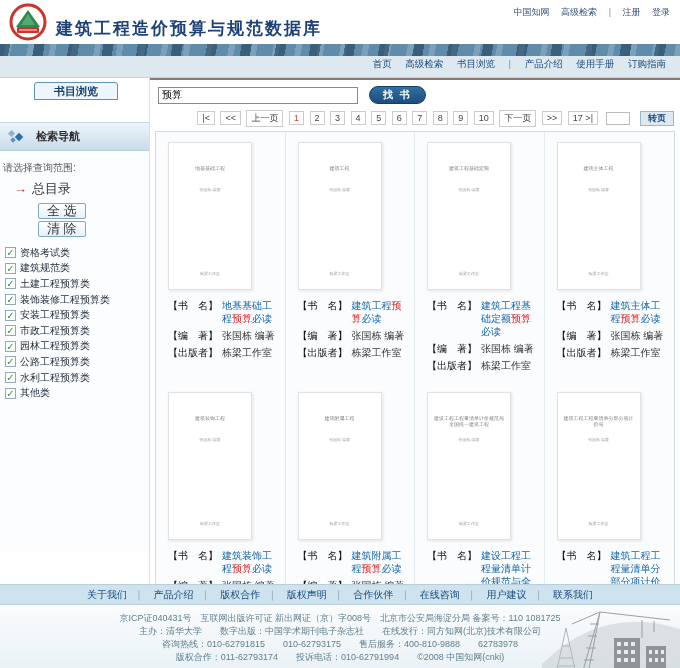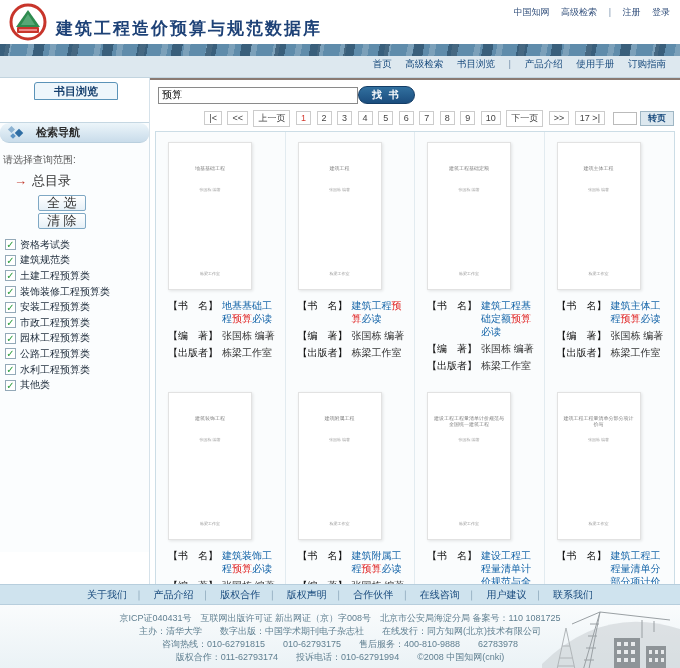--- a/index.html
+++ b/index.html
@@ -54,7 +54,7 @@
   .search-row { margin:3px 0 2px 3px; display:flex; align-items:center; }
   .search-input { width:200px; height:17px; border:1px solid #8a8a8a; font-size:10px;
     padding:1px 3px; font-family:inherit; }
-  .findbtn { height:18px; padding:0 13px; background:linear-gradient(#31709f,#1b4d7e);
+  .findbtn { margin-left:11px; height:18px; padding:0 13px; background:linear-gradient(#31709f,#1b4d7e);
     color:#fff; font-size:10px; font-weight:bold; border:1px solid #143d66; border-radius:9px;
     letter-spacing:2px; cursor:pointer; font-family:inherit; }
   .pagerow { text-align:right; margin:6px 1px 4px 0; font-size:9px; color:#555; white-space:nowrap; }

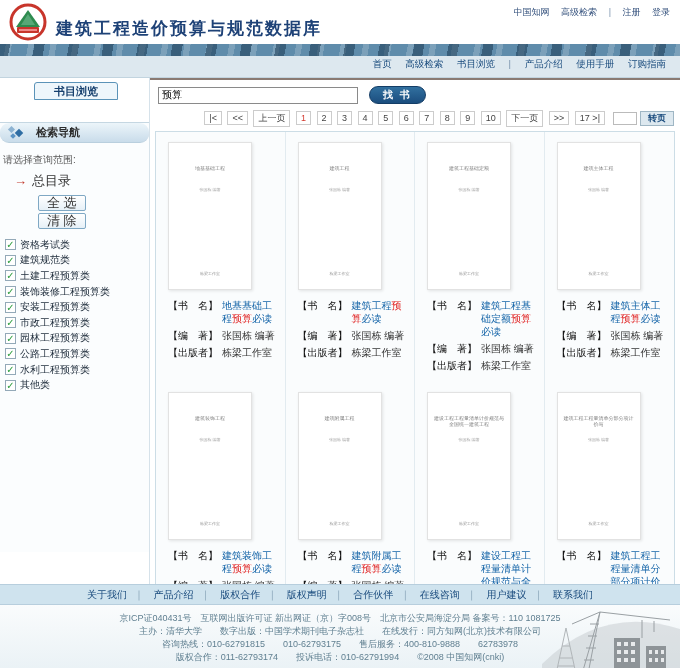--- a/index.html
+++ b/index.html
@@ -63,7 +63,7 @@
   .pg.cur { color:#d43a2f; }
   .pg-input { width:24px; height:13px; border:1px solid #bbb; margin-left:6px; vertical-align:middle; }
   .pg-go { display:inline-block; border:1px solid #9fb6c4; background:#dde8ef; color:#17497c;
-    font-weight:bold; padding:0 7px; margin-left:0; cursor:pointer; }
+    font-weight:bold; padding:0 7px; margin-left:7px; cursor:pointer; }
   .grid { border:1px solid #ccdde6; background:#fafcfd; margin:2px 0 6px 0; }
   .grow { display:flex; }
   .grow1 .gcell { min-height:186px; }

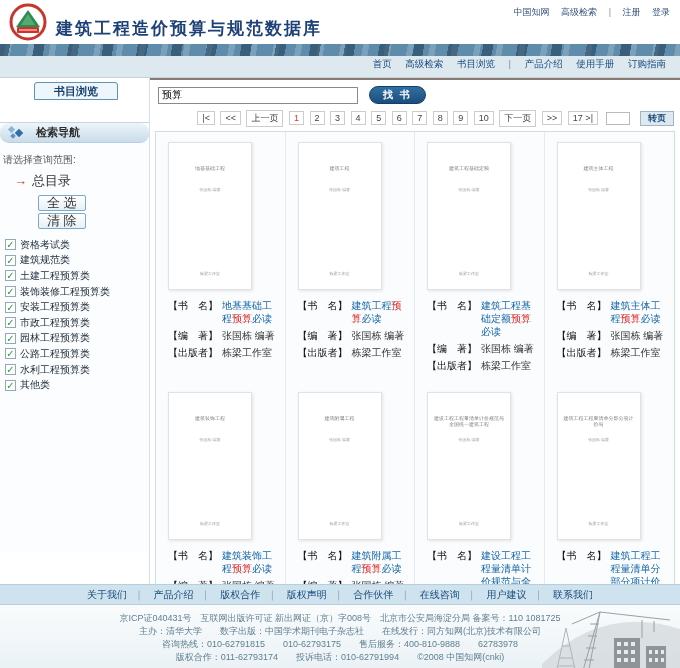--- a/index.html
+++ b/index.html
@@ -34,9 +34,9 @@
     font-size:11px; font-weight:bold; color:#17406e; background:#eef6fb;
     border:1px solid #5b93b8; border-radius:3px 3px 0 0; cursor:pointer; }
   .side-panel { margin-top:22px; border-top:1px solid #c5d7e2; background:#fbfdfe; min-height:430px; }
-  .panel-head { height:20px; display:flex; align-items:center;
+  .panel-head { height:28px; display:flex; align-items:center;
     background:linear-gradient(#ecf5fa,#c9dcea); border-bottom:1px solid #b9cfde;
-    font-size:11px; font-weight:bold; color:#2c2c2c;border-radius:9px; }
+    font-size:11px; font-weight:bold; color:#2c2c2c; }
   .panel-head svg { margin:0 7px 0 7px; }
   .scope { font-size:10px; color:#5a5a5a; margin:10px 0 2px 3px; }
   .rootrow { font-size:13px; color:#333; margin:5px 0 3px 14px; cursor:pointer; }

